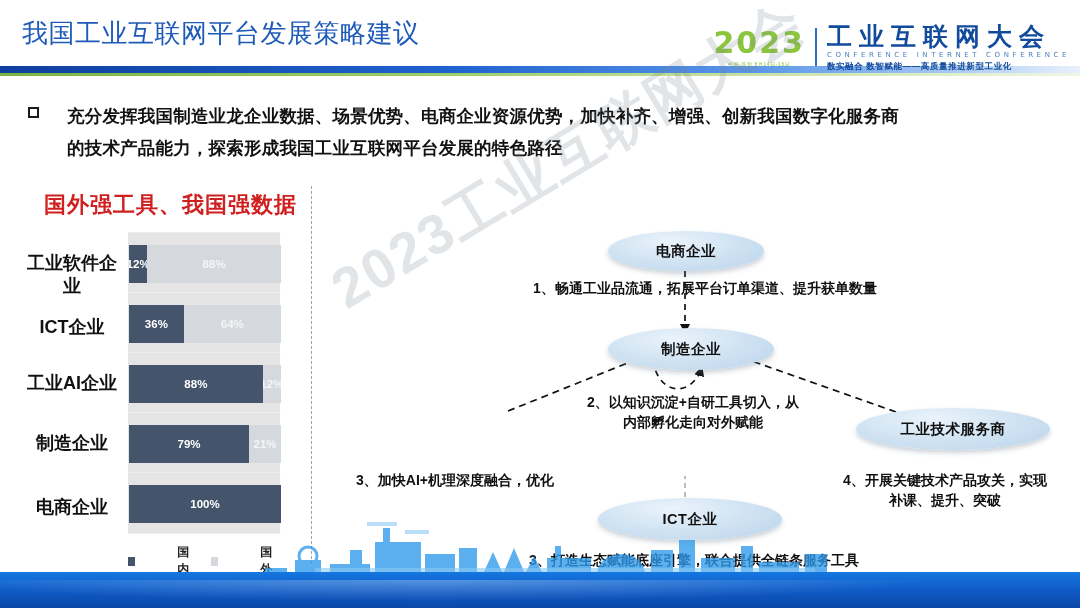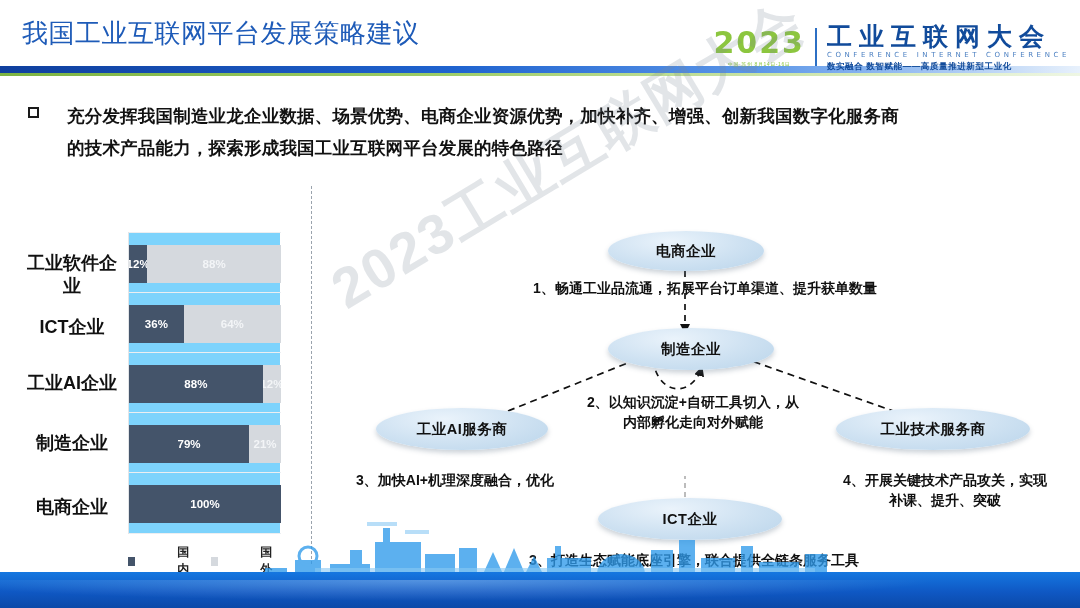--- a/index.html
+++ b/index.html
@@ -305,6 +305,7 @@
     </div>
   </div>
 
+  <div id="left-heading">国外强工具、我国强数据</div>
   <div id="column-divider"></div>
 
   <div id="chart-wrap">

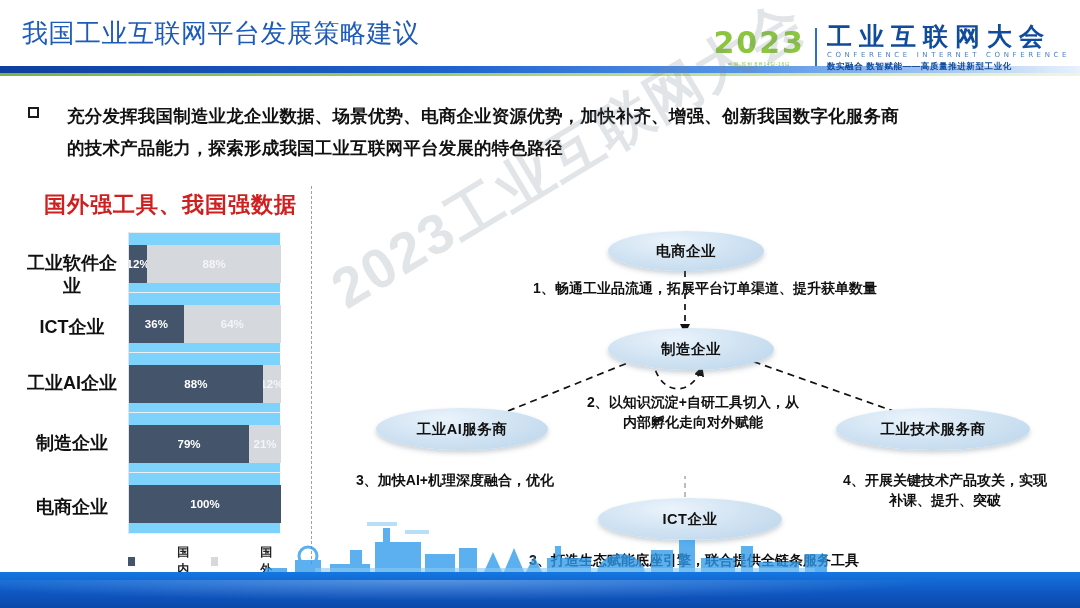--- a/index.html
+++ b/index.html
@@ -153,7 +153,7 @@
     position: absolute;
     left: 108px; top: 0;
     width: 152px; height: 302px;
-    background: #7dd3fc;
+    background: #e5e5e5;
     border-left: 1px solid #e3e5e8;
   }
   .grid-line {

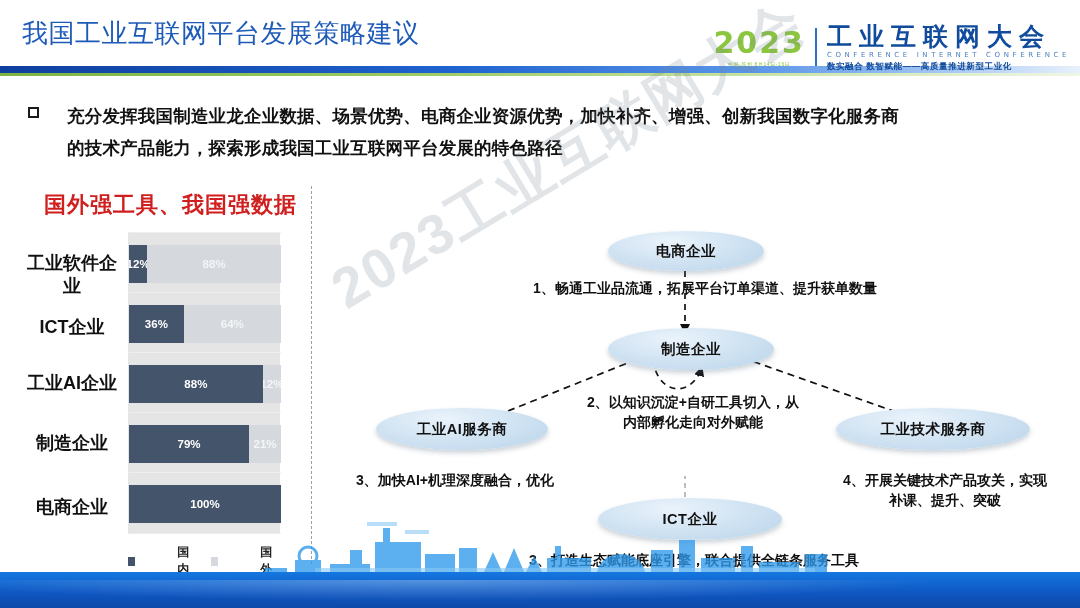--- a/index.html
+++ b/index.html
@@ -383,7 +383,6 @@
 
     <div class="node" style="left:288px; top:5px;  width:156px; height:40px;">电商企业</div>
     <div class="node" style="left:288px; top:102px; width:166px; height:42px;">制造企业</div>
-    <div class="node" style="left:56px;  top:182px; width:172px; height:42px;">工业AI服务商</div>
     <div class="node" style="left:516px; top:182px; width:194px; height:42px;">工业技术服务商</div>
     <div class="node" style="left:278px; top:272px; width:184px; height:42px;">ICT企业</div>
 

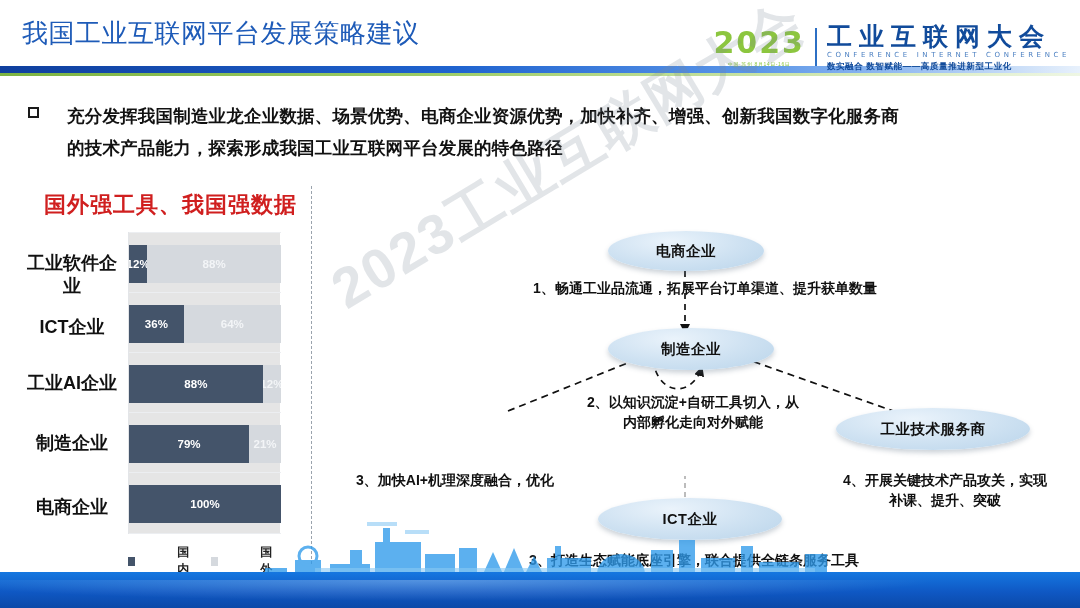--- a/index.html
+++ b/index.html
@@ -383,7 +383,7 @@
 
     <div class="node" style="left:288px; top:5px;  width:156px; height:40px;">电商企业</div>
     <div class="node" style="left:288px; top:102px; width:166px; height:42px;">制造企业</div>
-    <div class="node" style="left:516px; top:182px; width:194px; height:42px;">工业技术服务商</div>
+    <div class="node" style="left:536px; top:182px; width:194px; height:42px;">工业技术服务商</div>
     <div class="node" style="left:278px; top:272px; width:184px; height:42px;">ICT企业</div>
 
     <div class="note" style="left:160px; top:52px;  width:450px;">1、畅通工业品流通，拓展平台订单渠道、提升获单数量</div>

